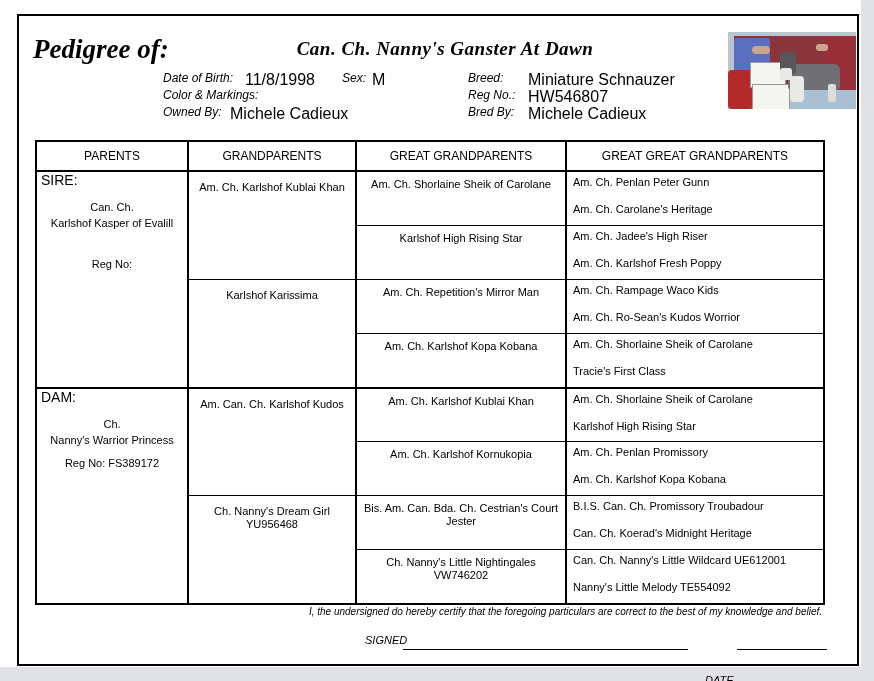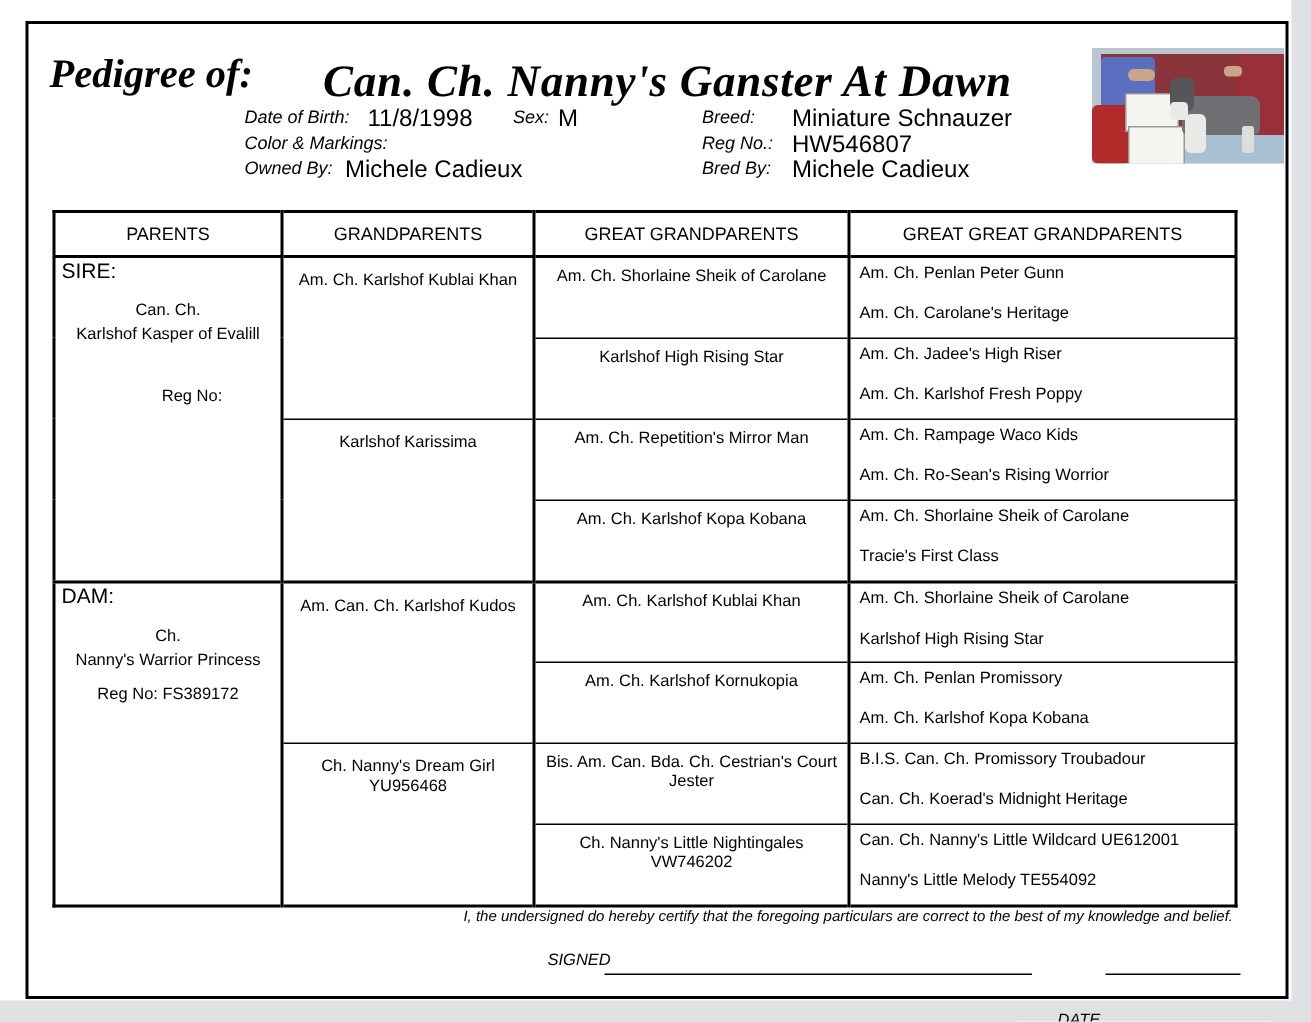--- a/index.html
+++ b/index.html
@@ -27,7 +27,7 @@
   .dog-name{
     left:200px;top:38px;width:490px;text-align:center;
     font-family:"Liberation Serif", serif;
-    font-style:italic;font-weight:bold;font-size:30px;
+    font-style:italic;font-weight:bold;font-size:19px;
     letter-spacing:0.5px;
   }
   .detail-label{font-style:italic;font-size:12px;}

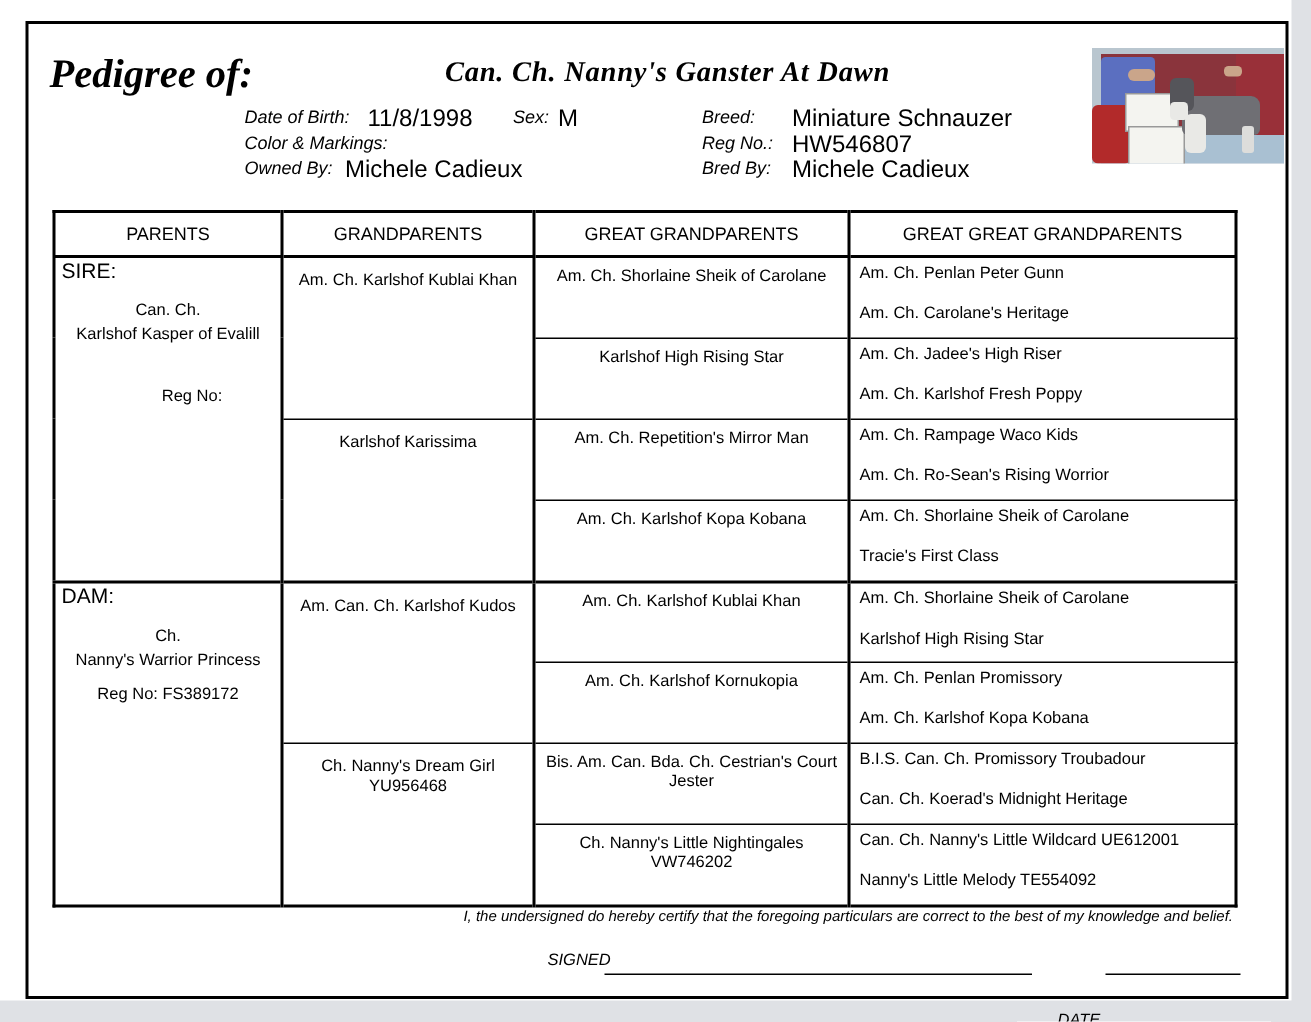--- a/index.html
+++ b/index.html
@@ -74,7 +74,7 @@
   .parent-cell{position:relative;text-align:center;}
   .parent-label{position:absolute;top:2px;left:4px;font-size:14px;}
   .parent-name{position:absolute;top:27px;left:0;width:100%;line-height:16px;}
-  .reg-sire{position:absolute;top:86px;left:16px;width:100%;}
+  .reg-sire{position:absolute;top:86px;left:0;width:100%;}
   .reg-dam{position:absolute;top:68px;left:0;width:100%;}
   .gp-cell{text-align:center;padding-top:9px;}
   .ggp-cell{text-align:center;padding-top:6px;}

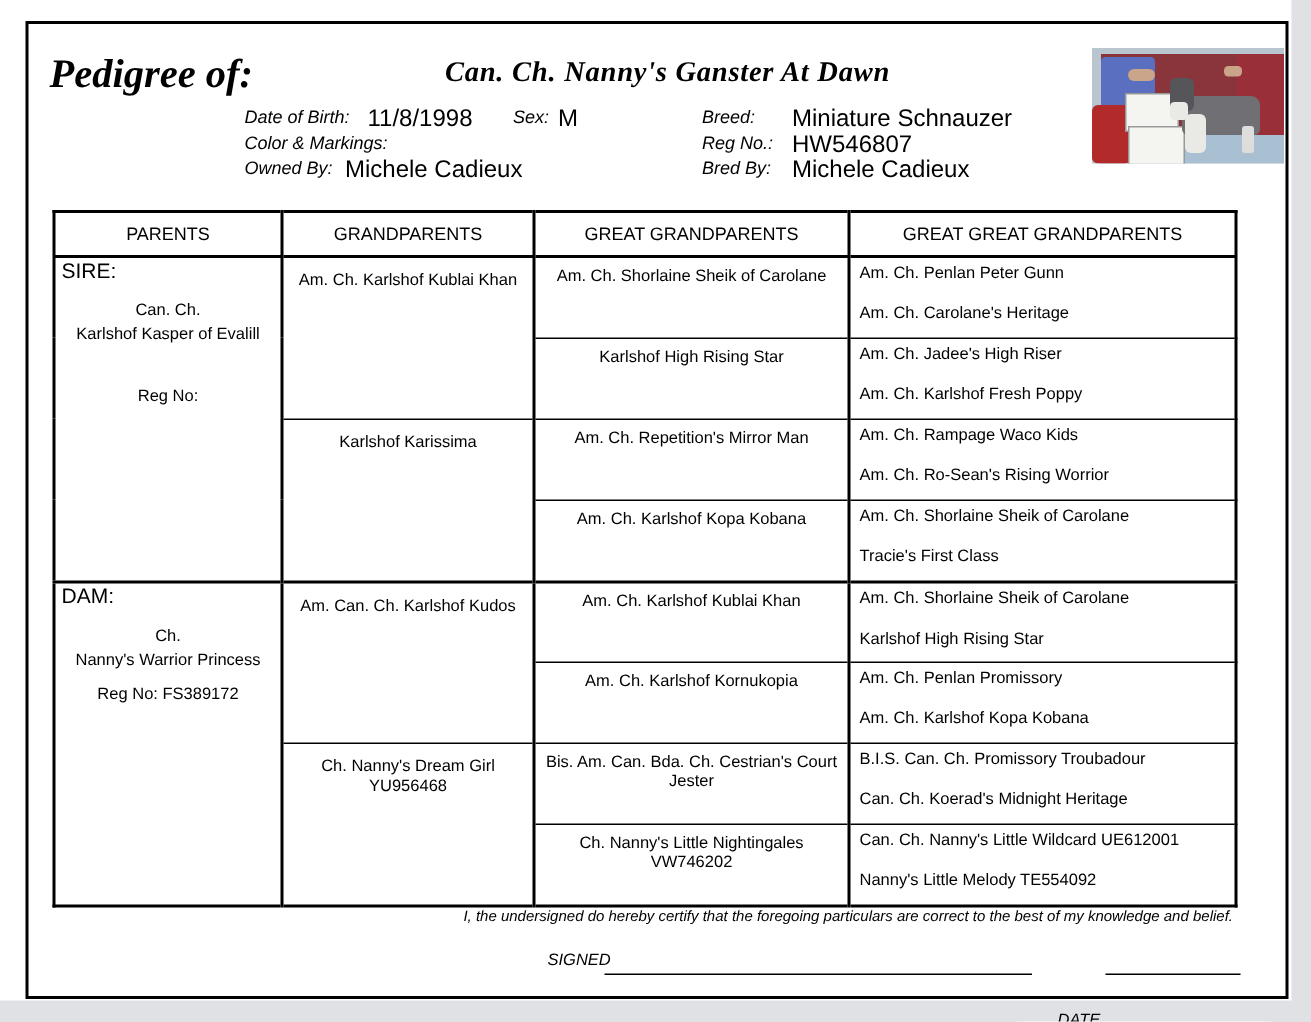--- a/index.html
+++ b/index.html
@@ -175,7 +175,7 @@
     <td class="ggp-cell vsep">Am. Ch. Repetition's Mirror Man</td>
     <td class="ggg-cell vsep">
       <div>Am. Ch. Rampage Waco Kids</div>
-      <div class="l2">Am. Ch. Ro-Sean's Rising Worrior</div>
+      <div class="l2">Am. Ch. Ro-Sean's Kudos Worrior</div>
     </td>
   </tr>
   <tr style="height:54px">

